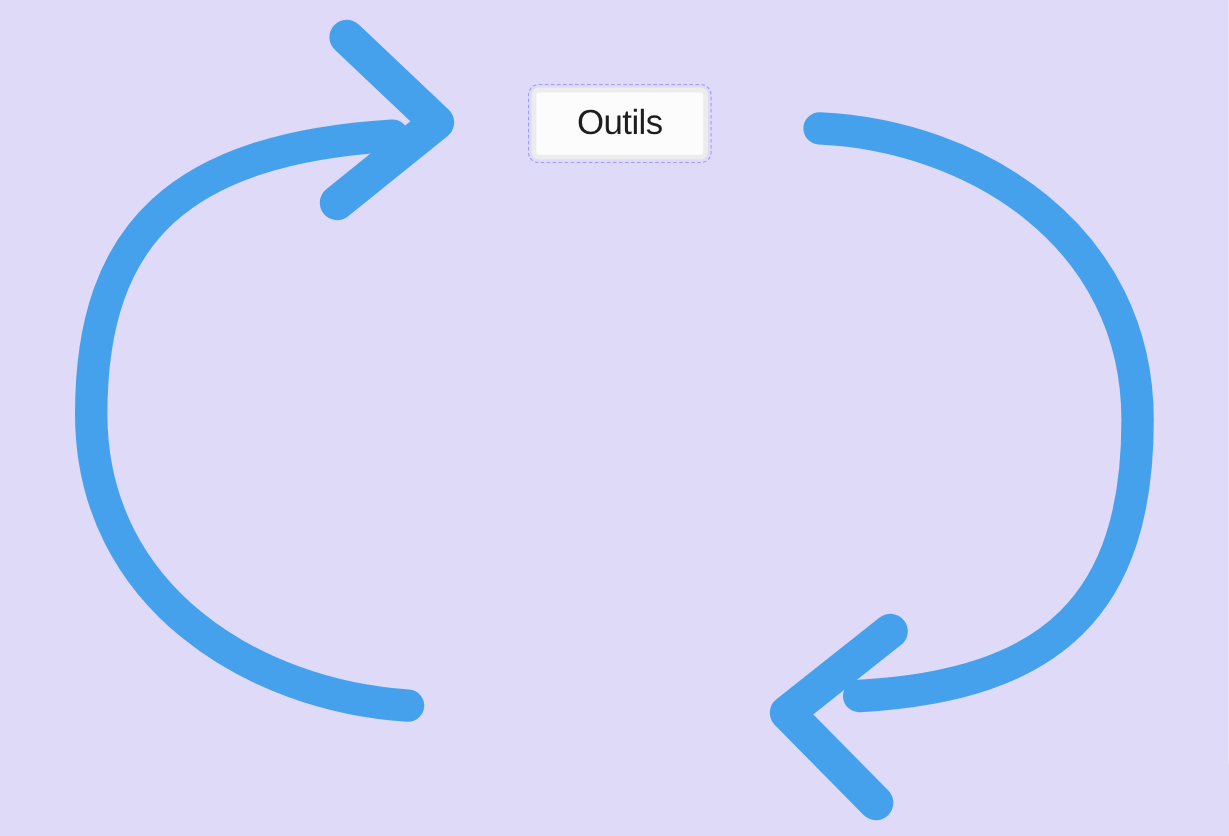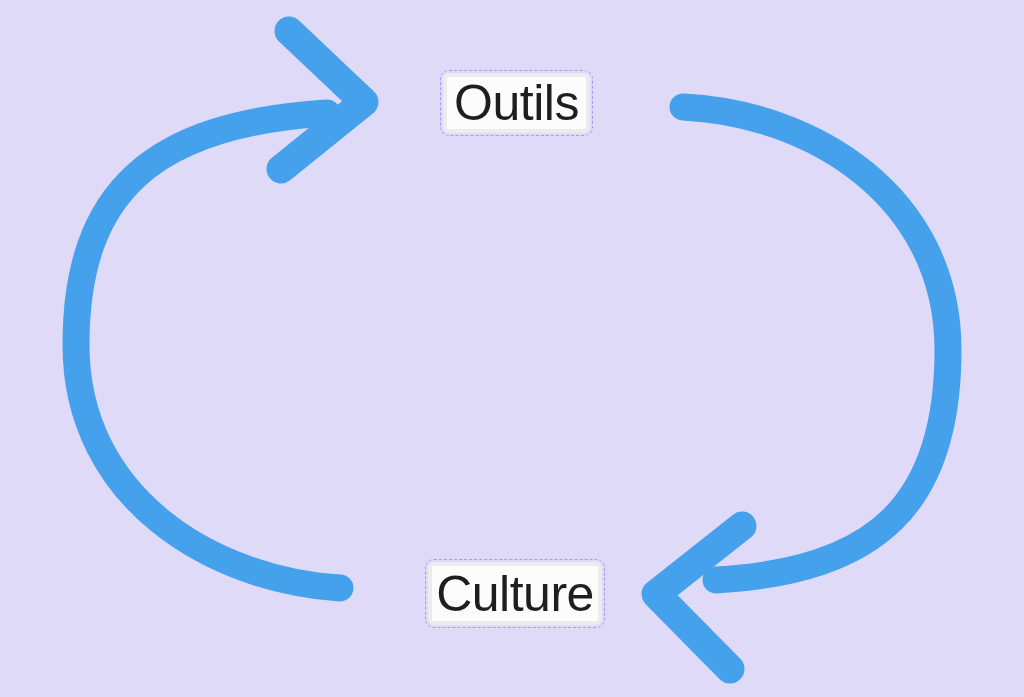--- a/index.html
+++ b/index.html
@@ -40,7 +40,7 @@
     outline: 1px dashed rgba(110, 110, 235, 0.55);
     outline-offset: 2px;
     color: var(--text, #1e1e1e);
-    font-size: 50px;
+    font-size: 29px;
     line-height: 1;
     letter-spacing: -0.5px;
     white-space: nowrap;

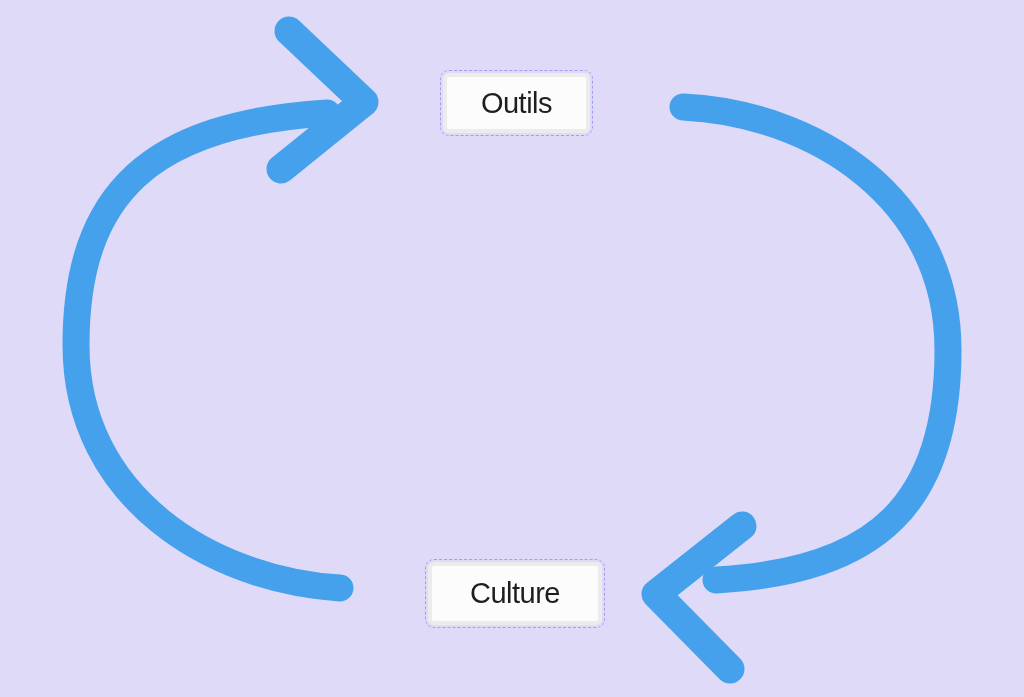--- a/index.html
+++ b/index.html
@@ -81,9 +81,6 @@
     <span>Outils</span>
   </div>
 
-  <div class="node node-culture">
-    <span>Culture</span>
-  </div>
 
 </div>
 

